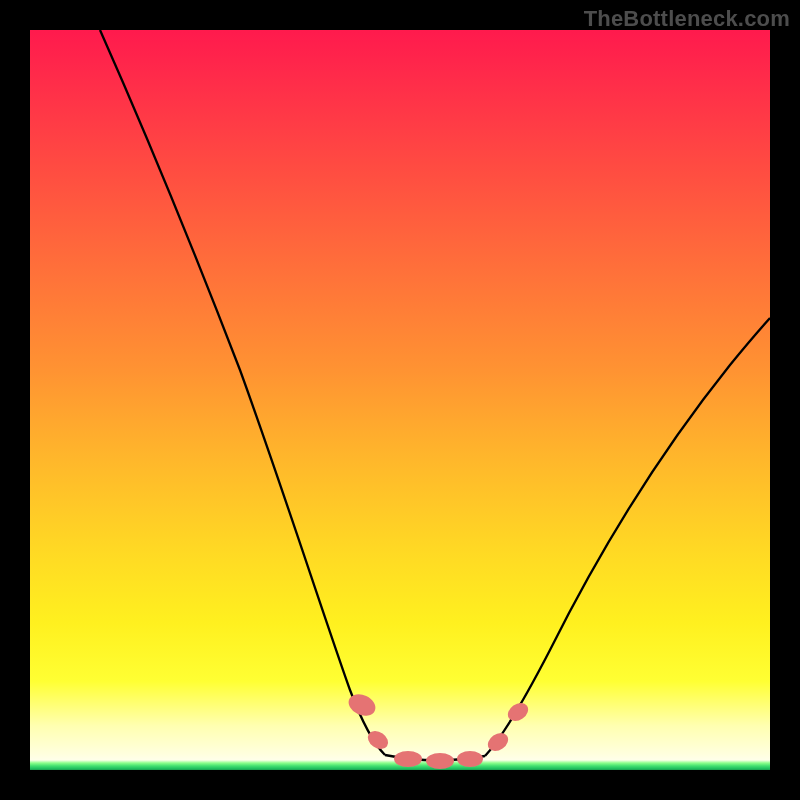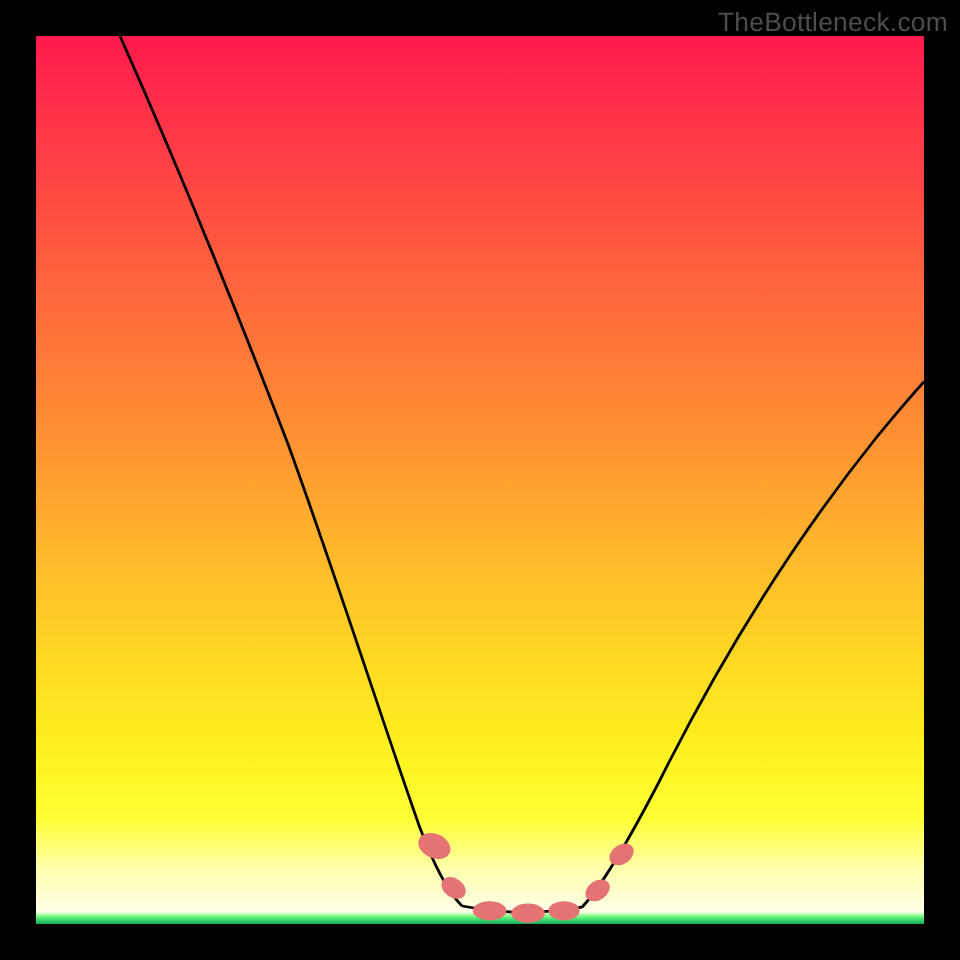--- a/index.html
+++ b/index.html
@@ -79,7 +79,7 @@
     right: 10px;
     color: #4d4d4d;
     font-size: 22px;
-    font-weight: 400;
+    font-weight: 700;
     letter-spacing: 0.2px;
   }
   .bead {

